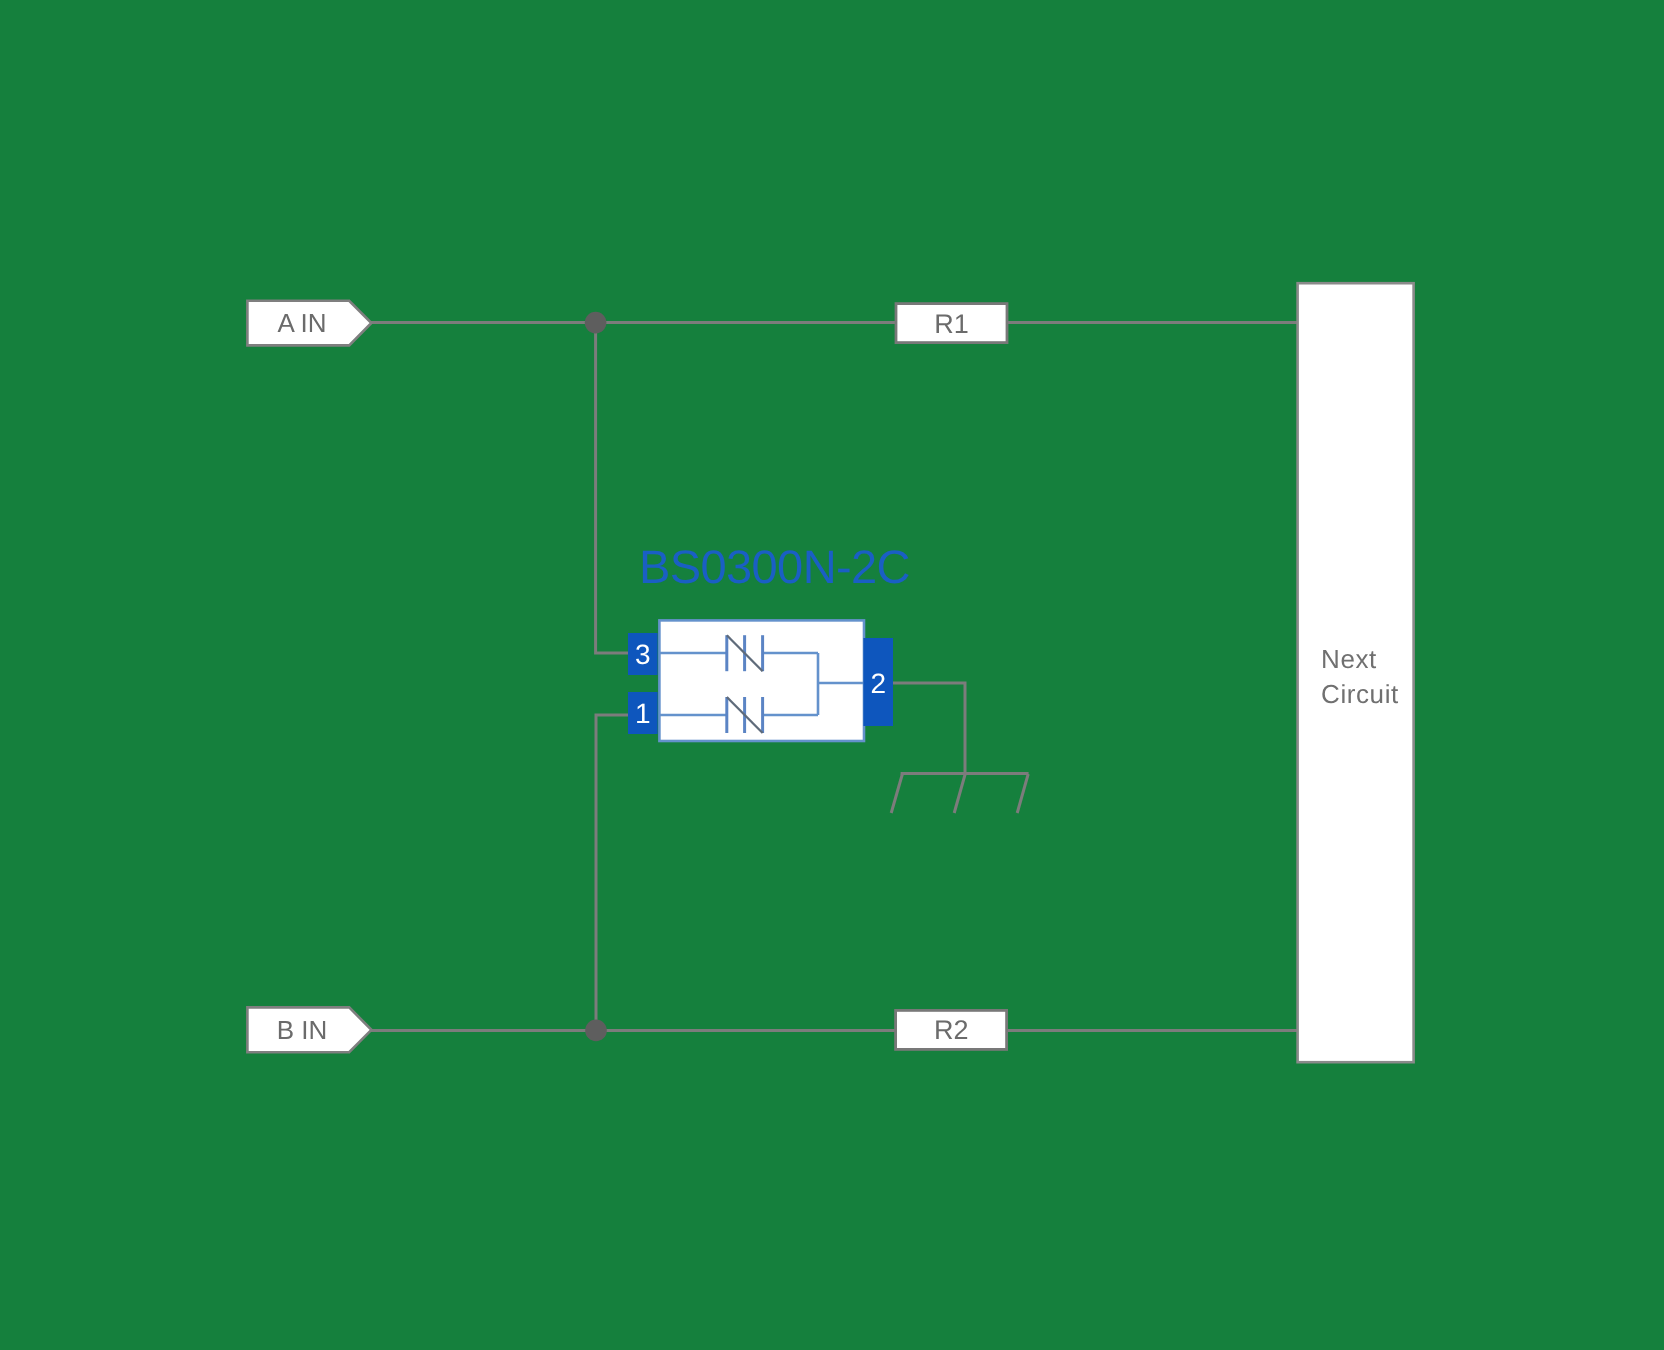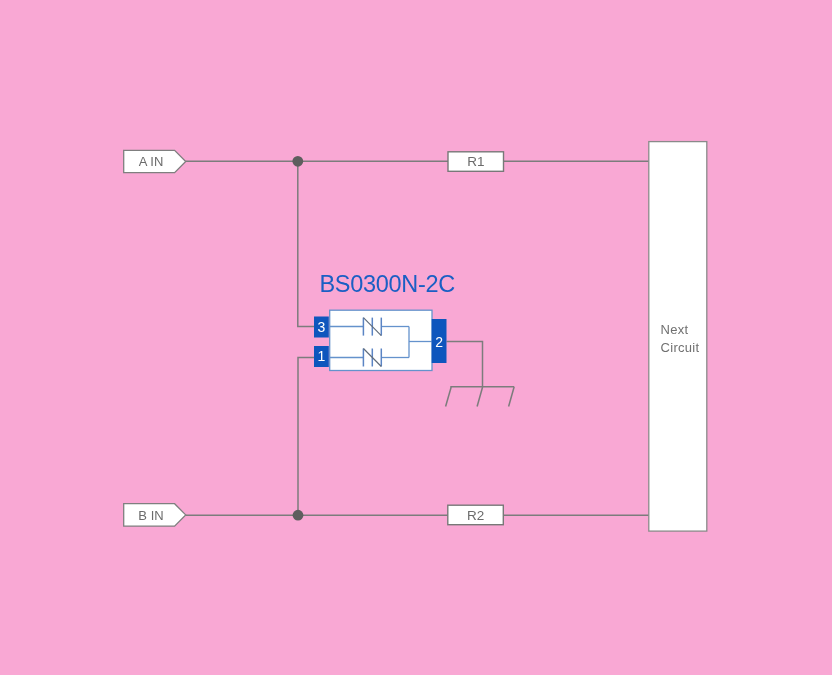--- a/index.html
+++ b/index.html
@@ -3,7 +3,7 @@
 <meta charset="utf-8">
 <style>
   html,body{margin:0;padding:0;background:#ffffff;}
-  #stage{position:relative;width:832px;height:675px;background:#f9a8d4;overflow:hidden;}
+  #stage{position:relative;width:832px;height:675px;background:#15803d;overflow:hidden;}
   svg{position:absolute;left:0;top:0;}
   text{font-family:"Liberation Sans", sans-serif;}
 </style>

